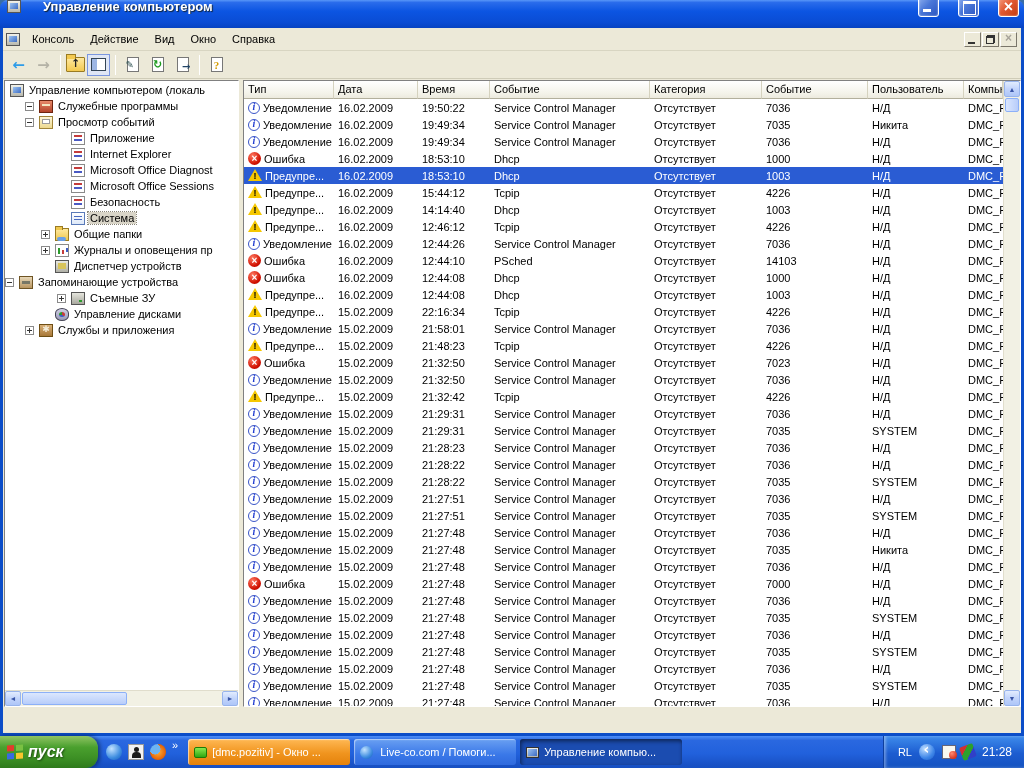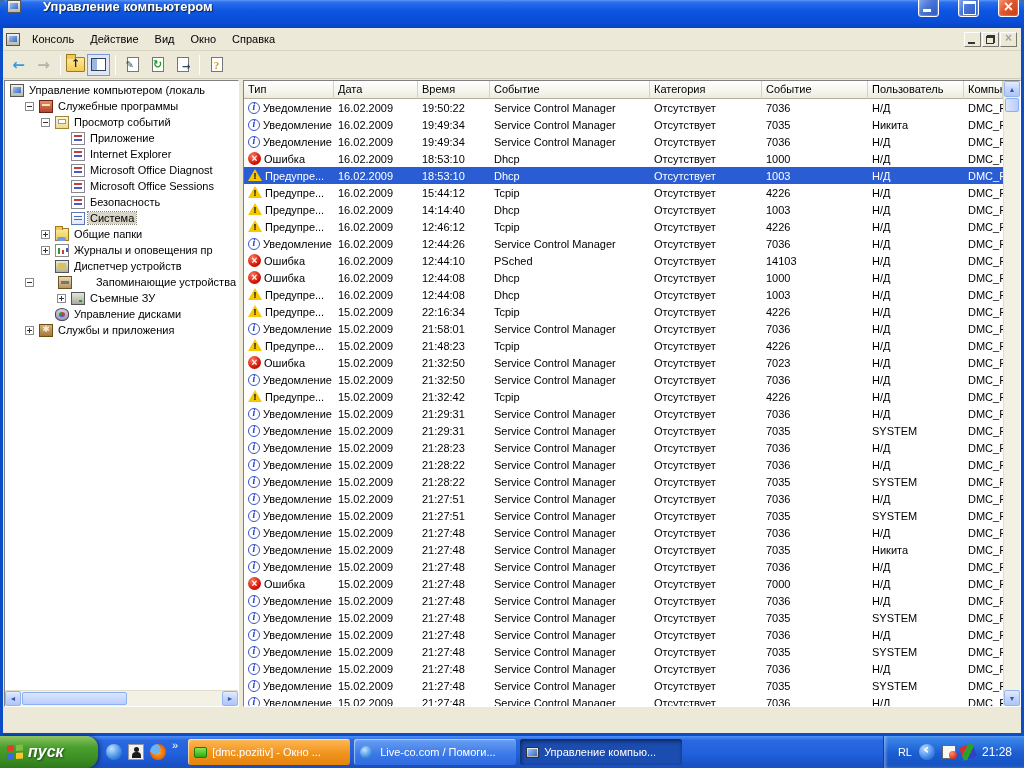--- a/index.html
+++ b/index.html
@@ -234,7 +234,7 @@
               <span class="ti ti-tools"></span>
               <span class="tree-label">Служебные программы</span>
             </div>
-            <div class="tree-row" style="padding-left: 36px;">
+            <div class="tree-row" style="padding-left: 20px;">
               <span class="expand-slot">
                 <span class="expand-box"></span>
               </span>

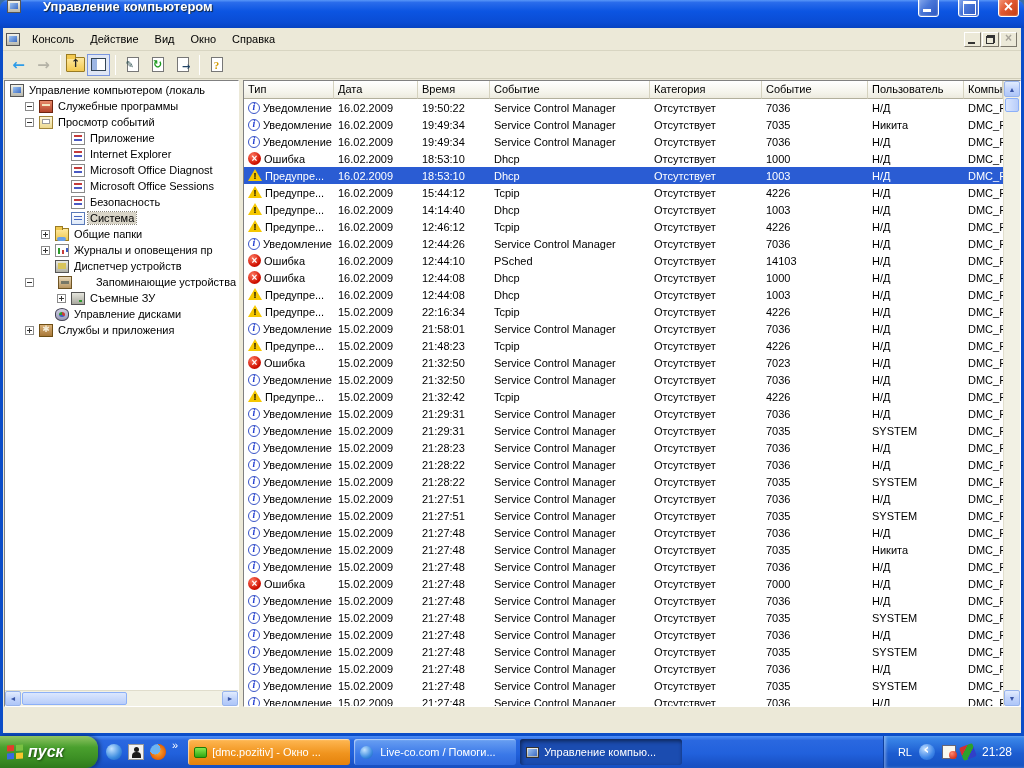--- a/index.html
+++ b/index.html
@@ -290,7 +290,7 @@
               <span class="ti ti-devmgr"></span>
               <span class="tree-label">Диспетчер устройств</span>
             </div>
-            <div class="tree-row" style="padding-left: 20px; justify-content: space-between;">
+            <div class="tree-row" style="">
               <span class="expand-slot">
                 <span class="expand-box"></span>
               </span>

